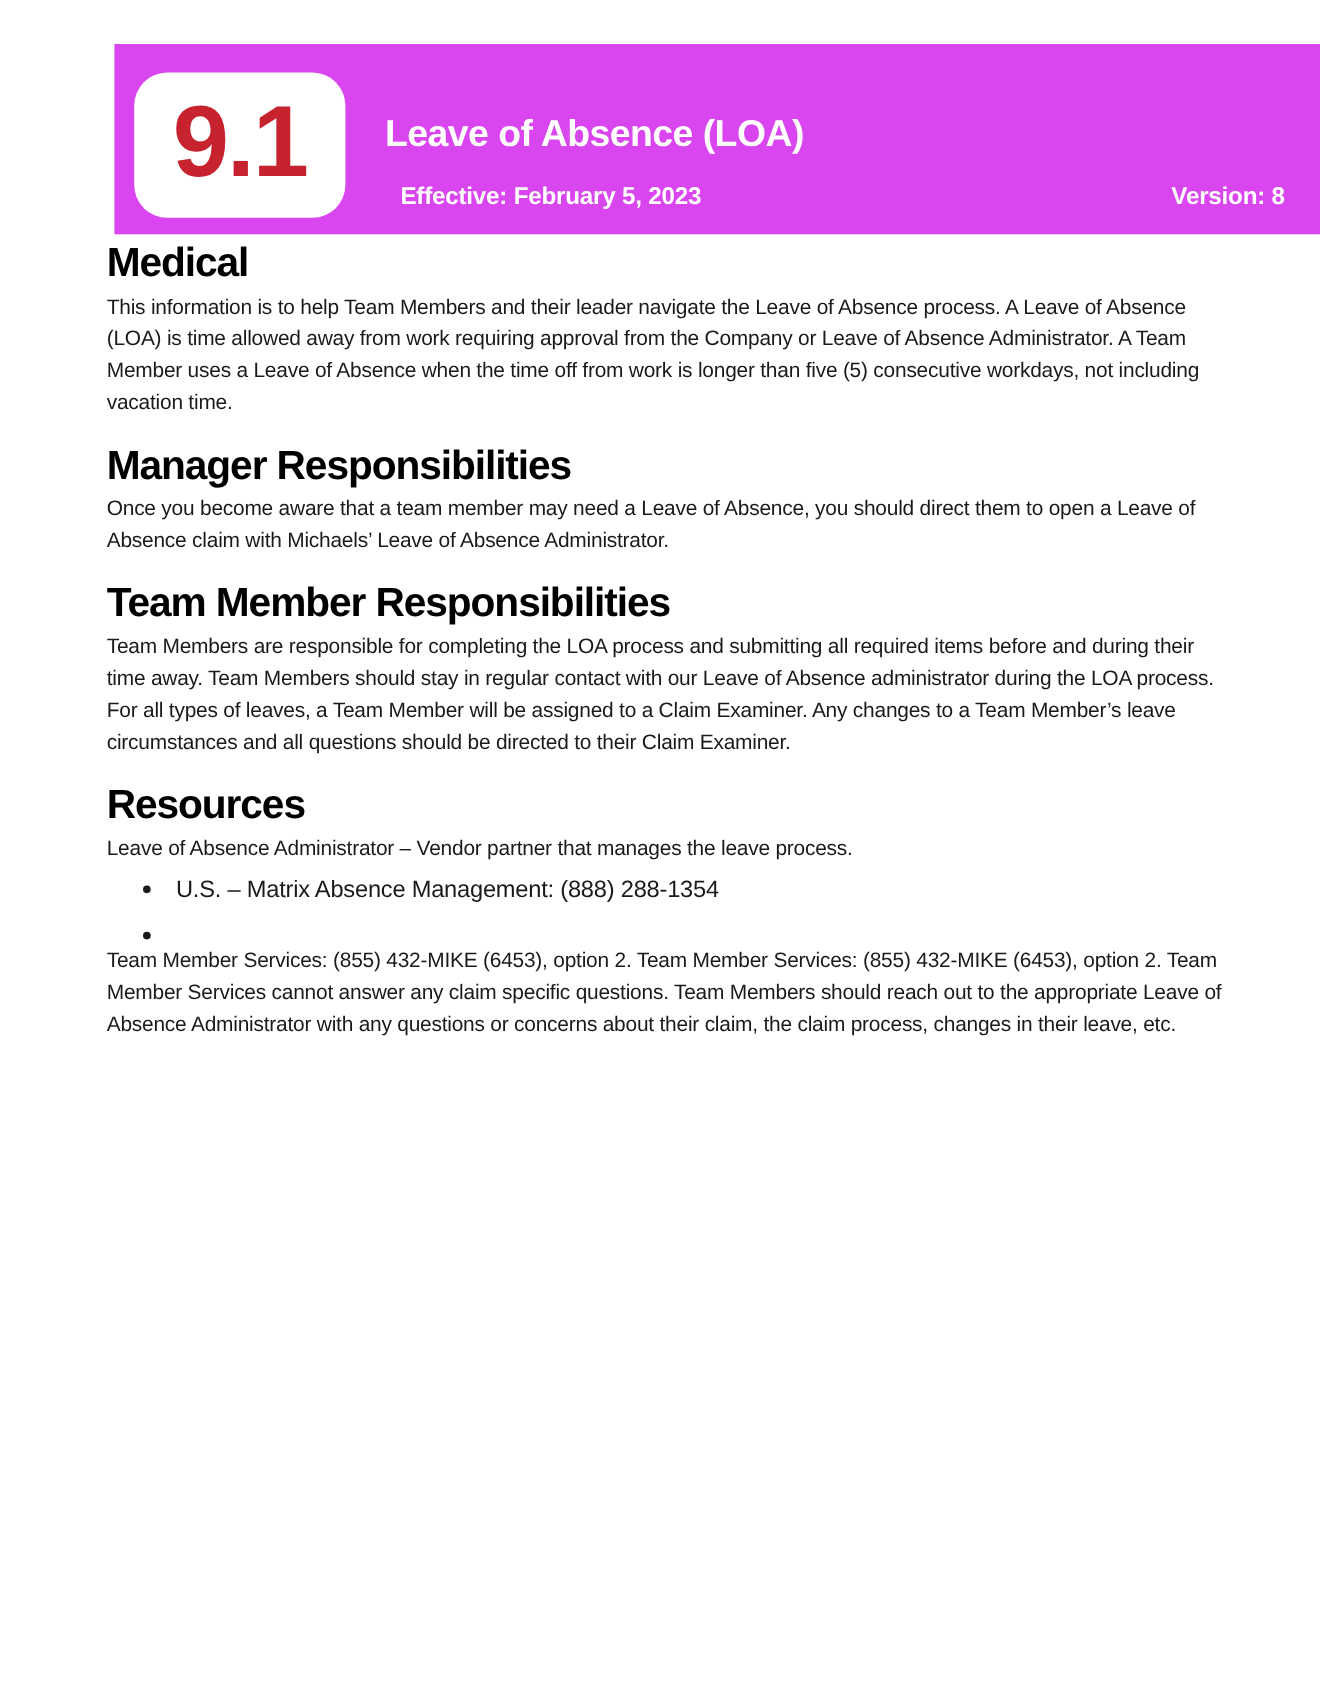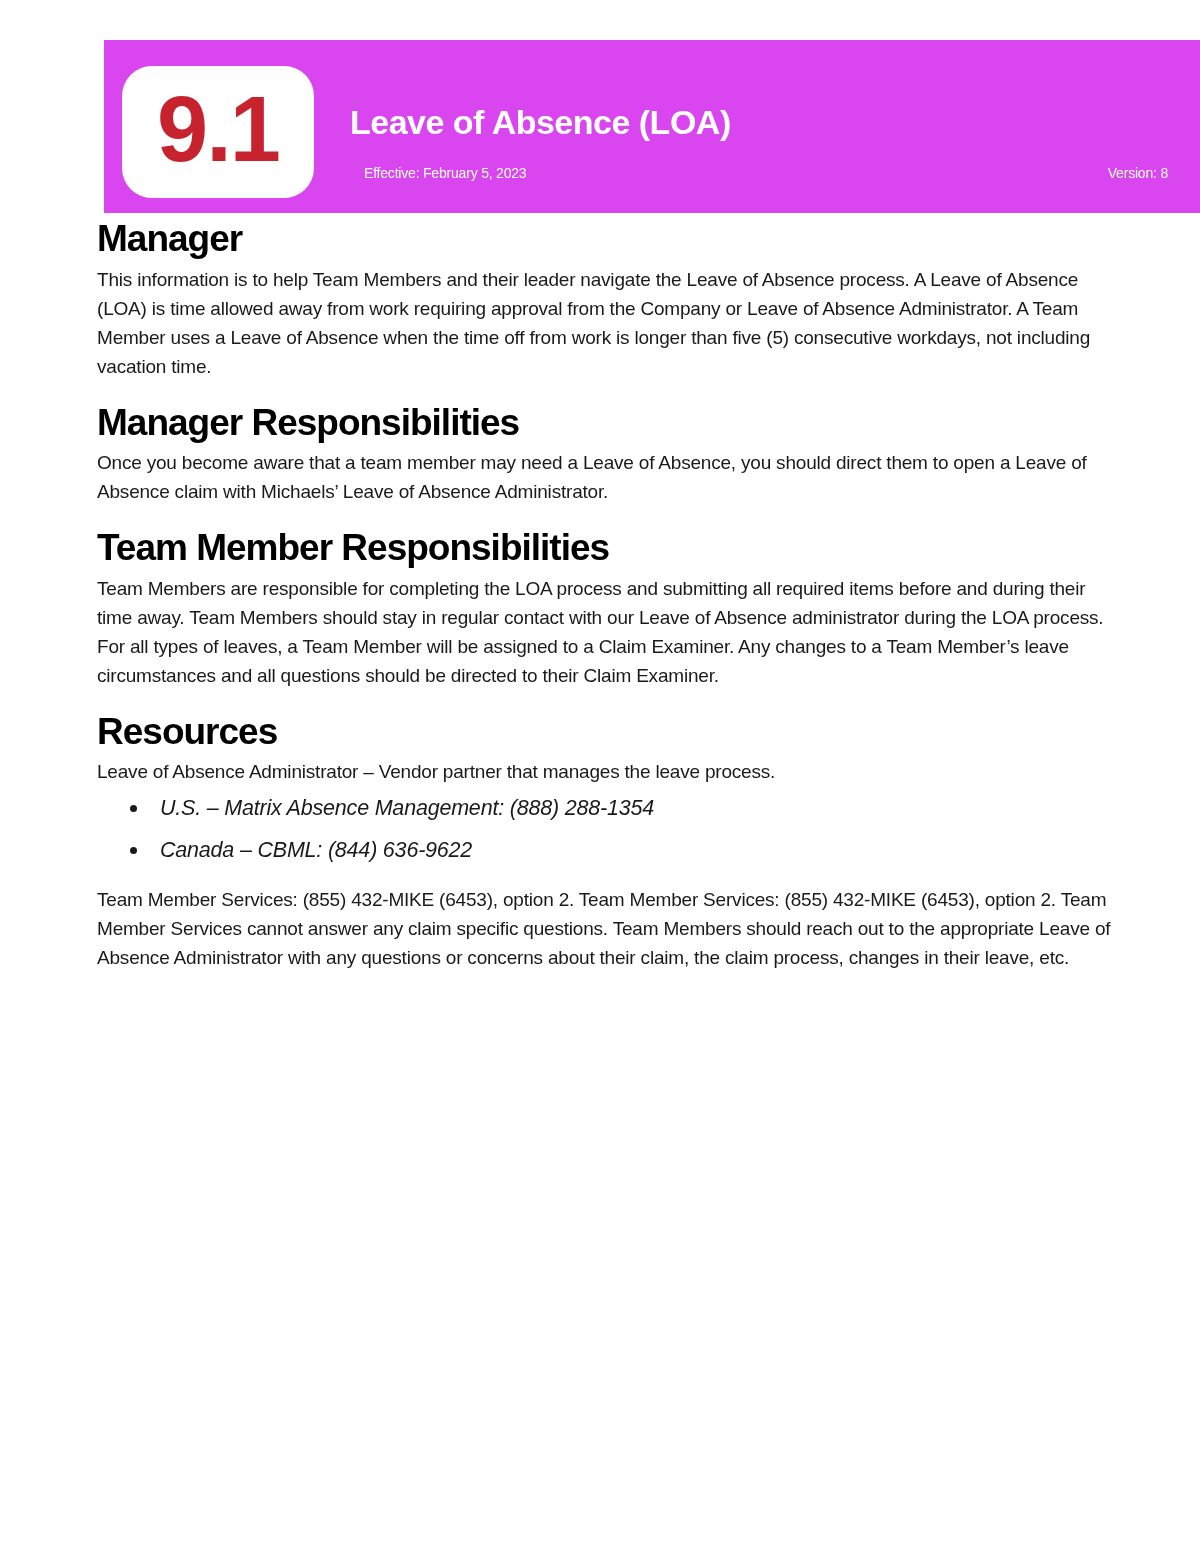--- a/index.html
+++ b/index.html
@@ -74,8 +74,8 @@
 
   .meta-text {
     color: #ffffff;
-    font-size: 14px;
-    font-weight: normal;
+    font-size: 22px;
+    font-weight: bold;
     letter-spacing: -0.2px;
     white-space: nowrap;
   }

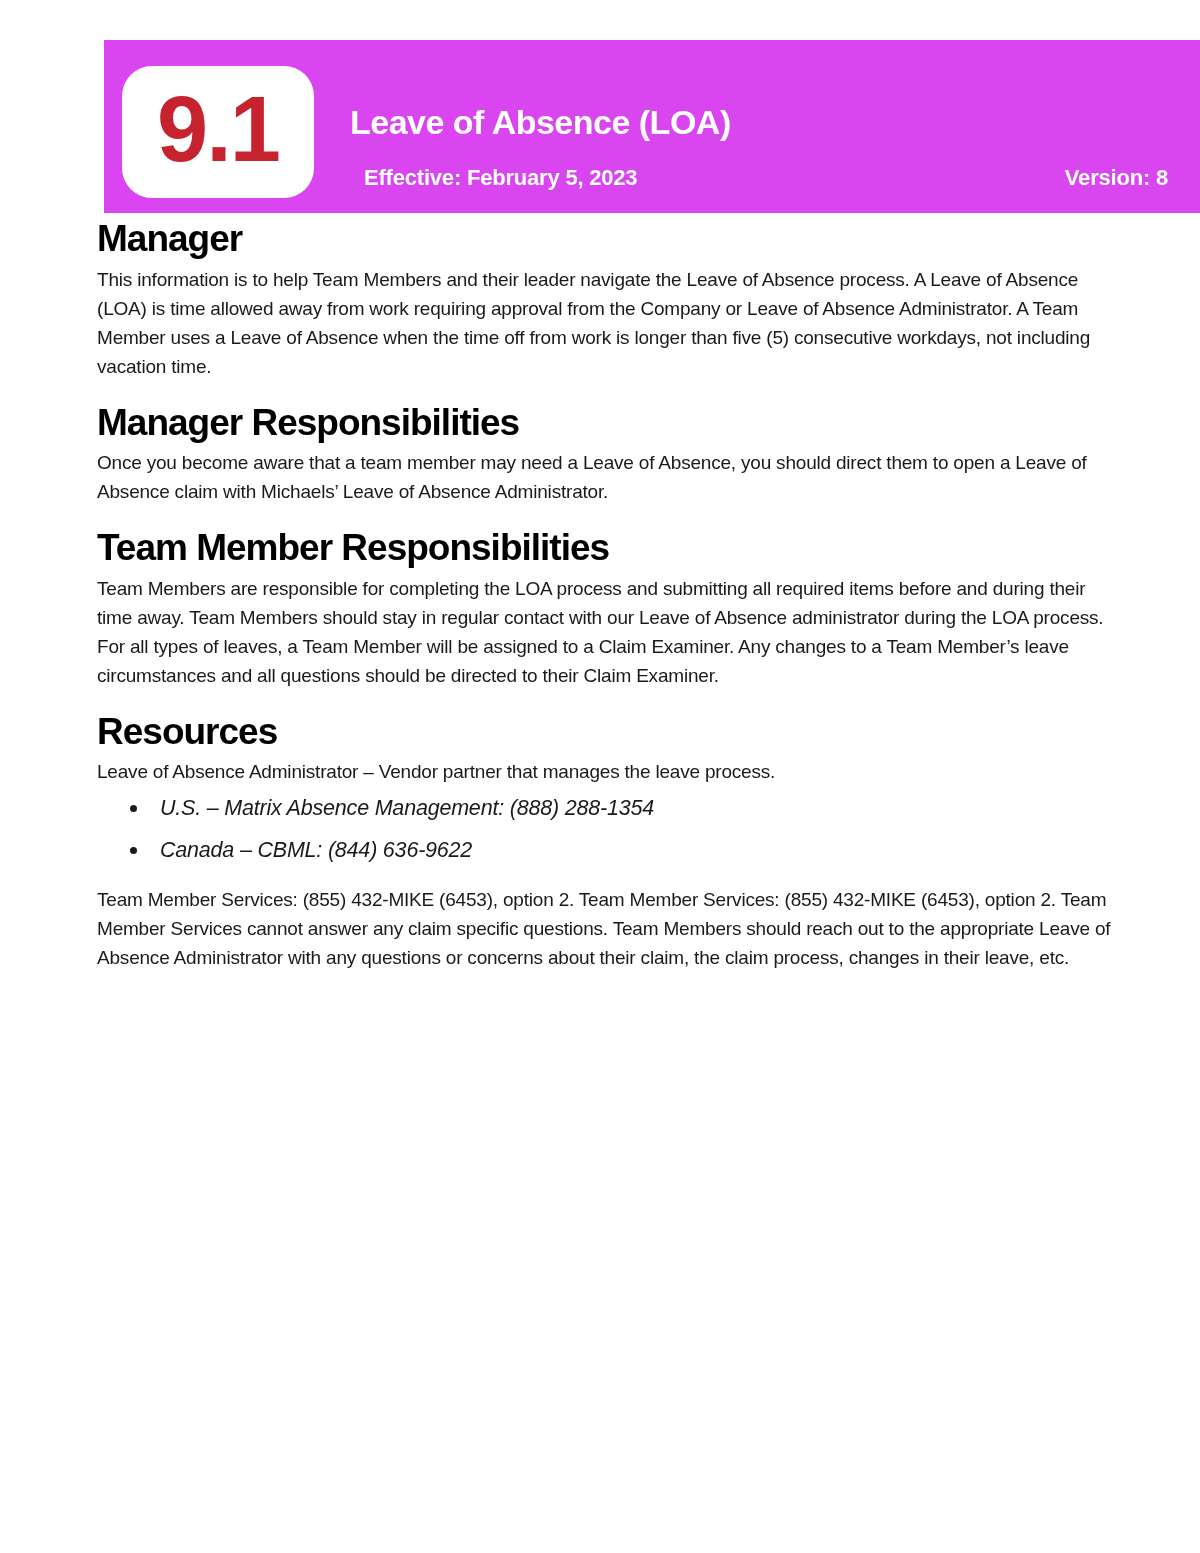--- a/index.html
+++ b/index.html
@@ -158,7 +158,7 @@
   <main class="content">
 
     <section class="section">
-      <h2 class="section-heading">Manager</h2>
+      <h2 class="section-heading">Medical</h2>
       <p class="para">This information is to help Team Members and their leader navigate the Leave of Absence process. A Leave of Absence (LOA) is time allowed away from work requiring approval from the Company or Leave of Absence Administrator. A Team Member uses a Leave of Absence when the time off from work is longer than five (5) consecutive workdays, not including vacation time.</p>
     </section>
 

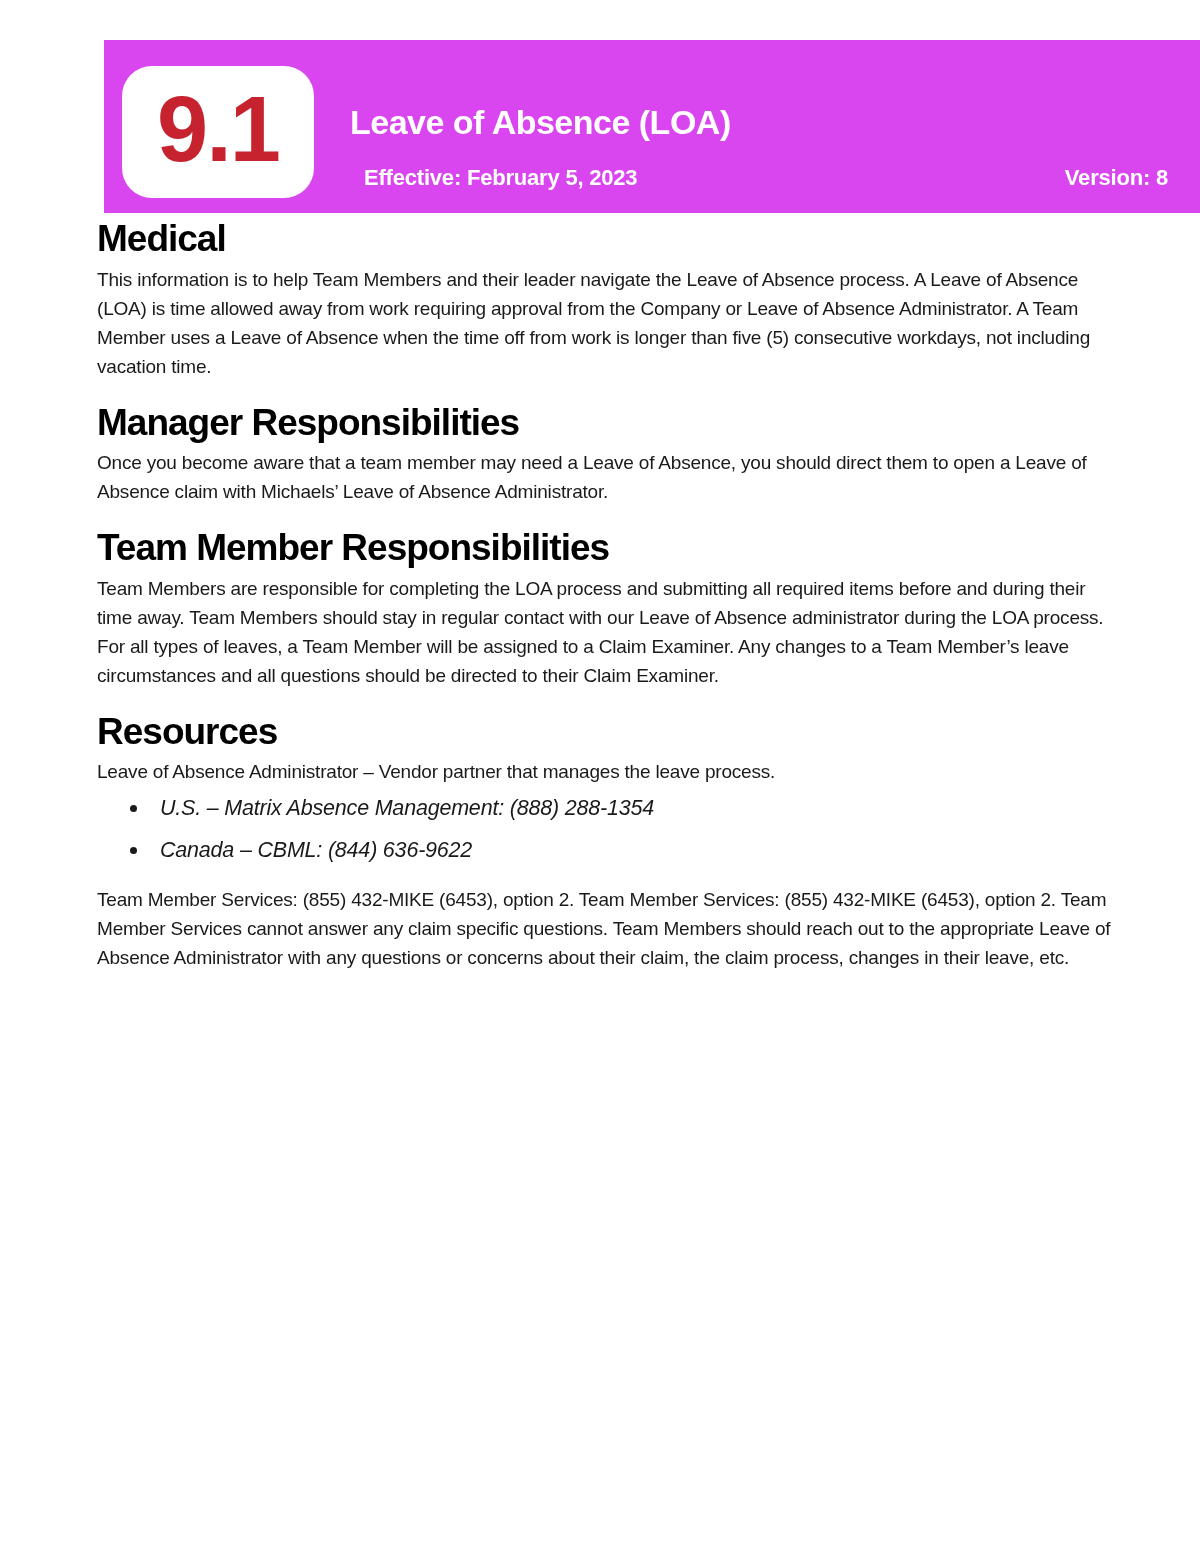--- a/index.html
+++ b/index.html
@@ -111,9 +111,8 @@
 
   ul.bullet-list {
     list-style: none;
-    margin: 2px 0 20px 0;
+    margin: 2px 0 36px 0;
     padding: 0;
-    font-style: italic;
   }
 
   li.bullet-item {

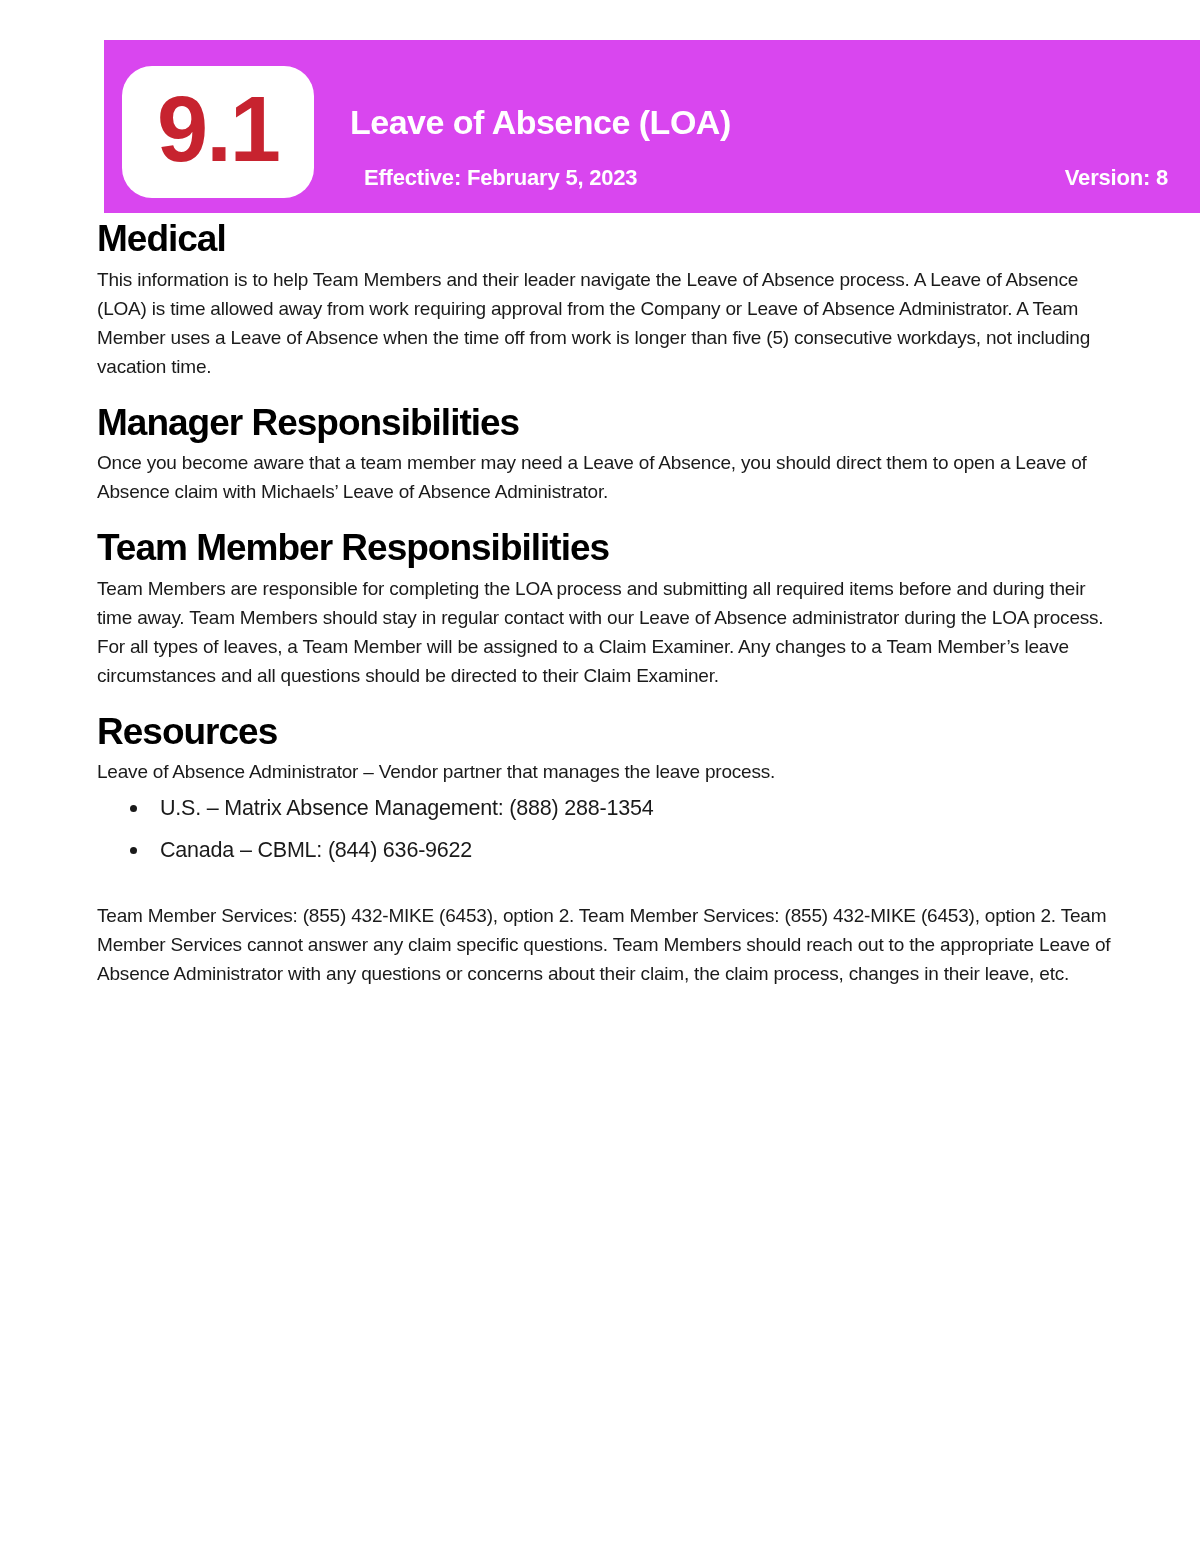--- a/index.html
+++ b/index.html
@@ -181,7 +181,6 @@
         </li>
         <li class="bullet-item">
           <span class="dot"></span>
-          <span>Canada – CBML: (844) 636-9622</span>
         </li>
       </ul>
       <p class="para" style="width:1040px;">Team Member Services: (855) 432-MIKE (6453), option 2. Team Member Services: (855) 432-MIKE (6453), option 2. Team Member Services cannot answer any claim specific questions. Team Members should reach out to the appropriate Leave of Absence Administrator with any questions or concerns about their claim, the claim process, changes in their leave, etc.</p>

